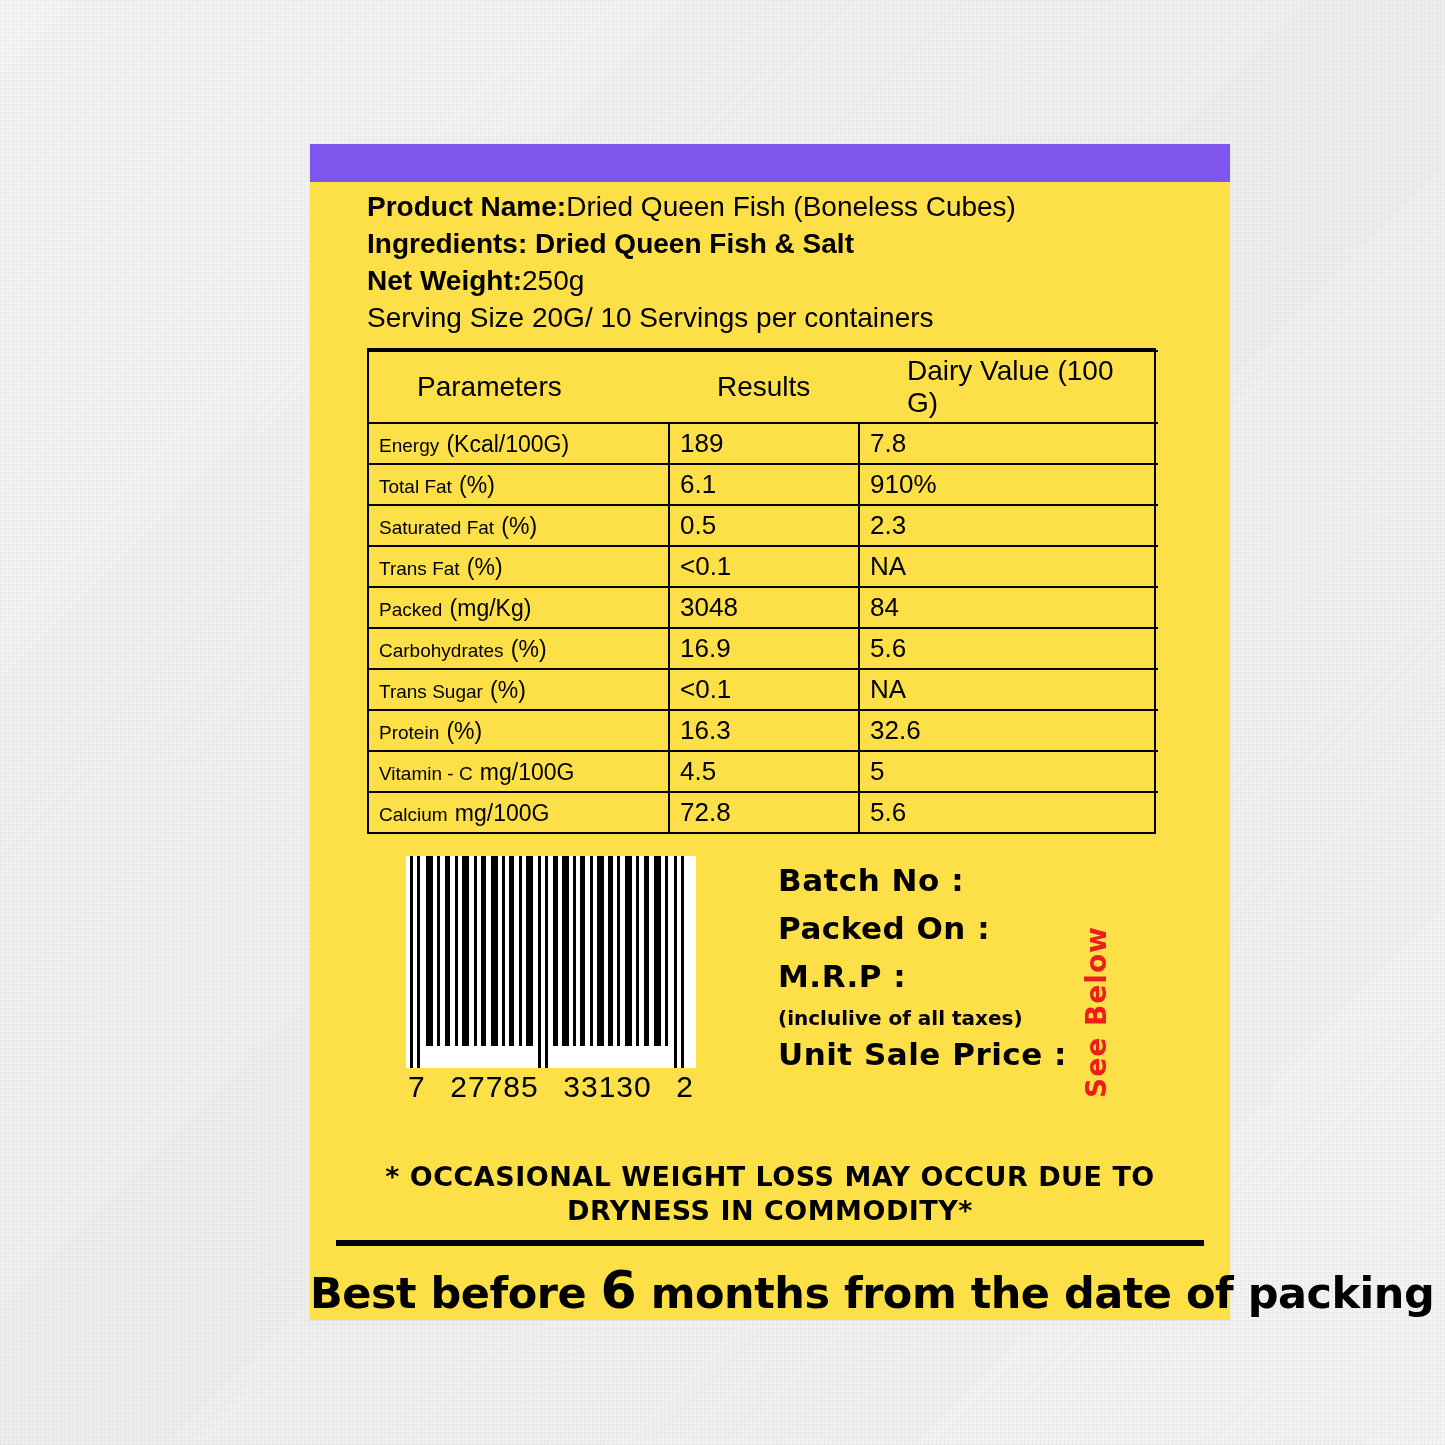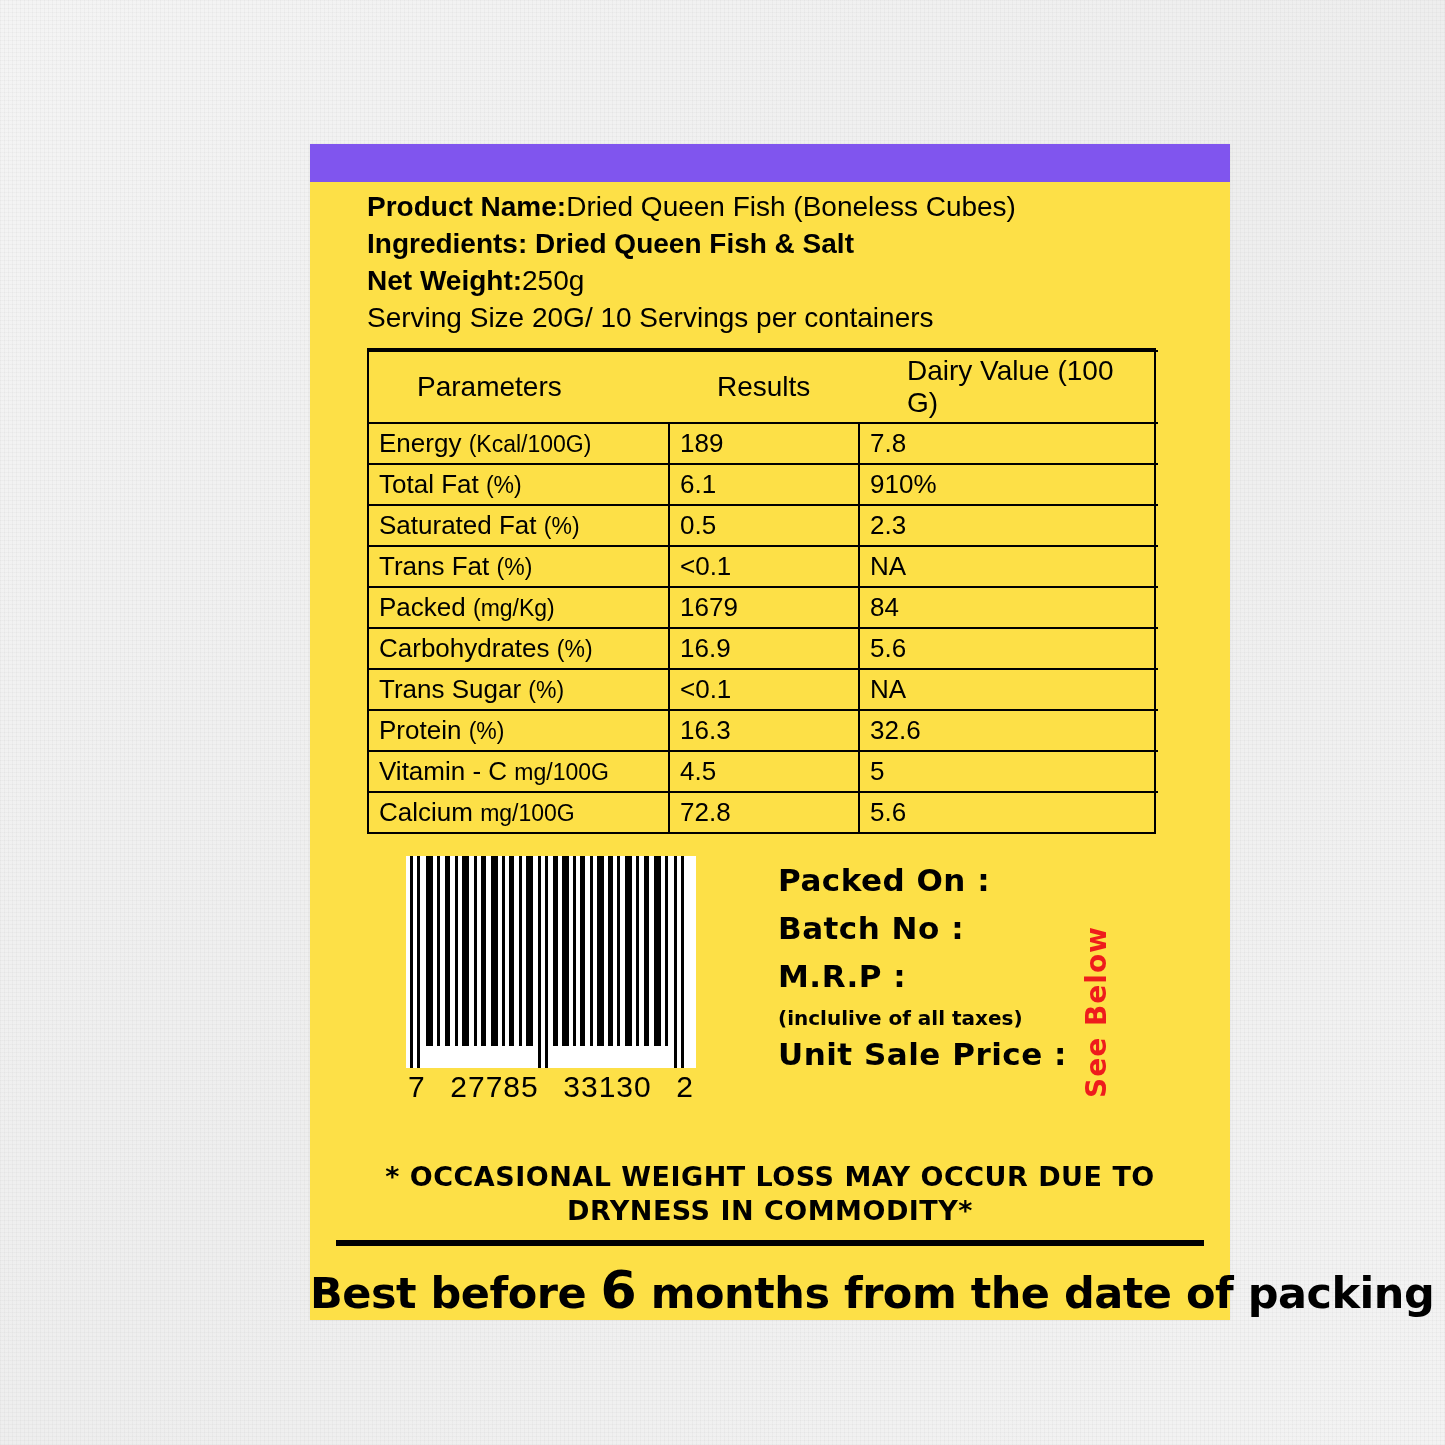--- a/index.html
+++ b/index.html
@@ -95,7 +95,7 @@
     border-bottom: none;
   }
   .param-name {
-    font-size: 26px;
+    font-size: 19px;
   }
   .param-unit {
     font-size: 23px;

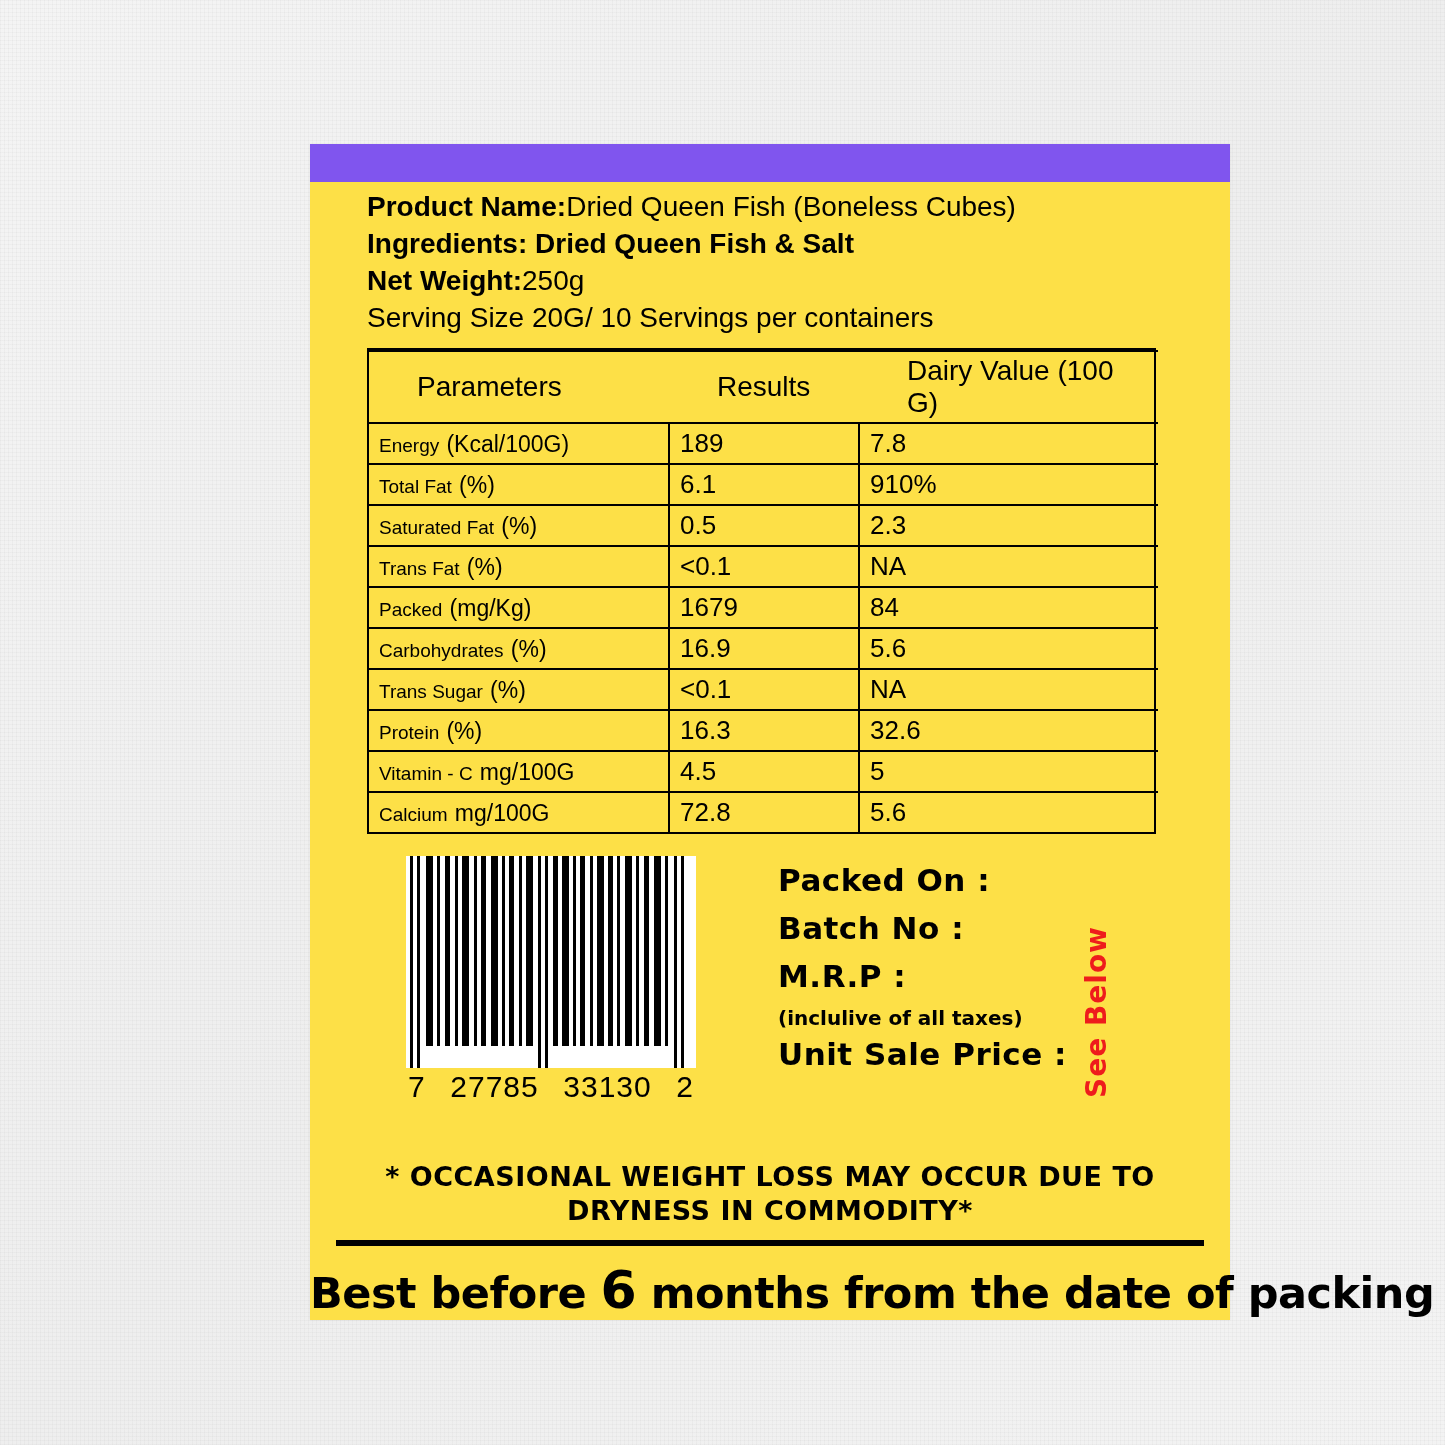--- a/index.html
+++ b/index.html
@@ -254,7 +254,7 @@
         </tr>
         <tr>
           <td><span class="param-name">Packed</span> <span class="param-unit">(mg/Kg)</span></td>
-          <td>1679</td>
+          <td>3048</td>
           <td>84</td>
         </tr>
         <tr>

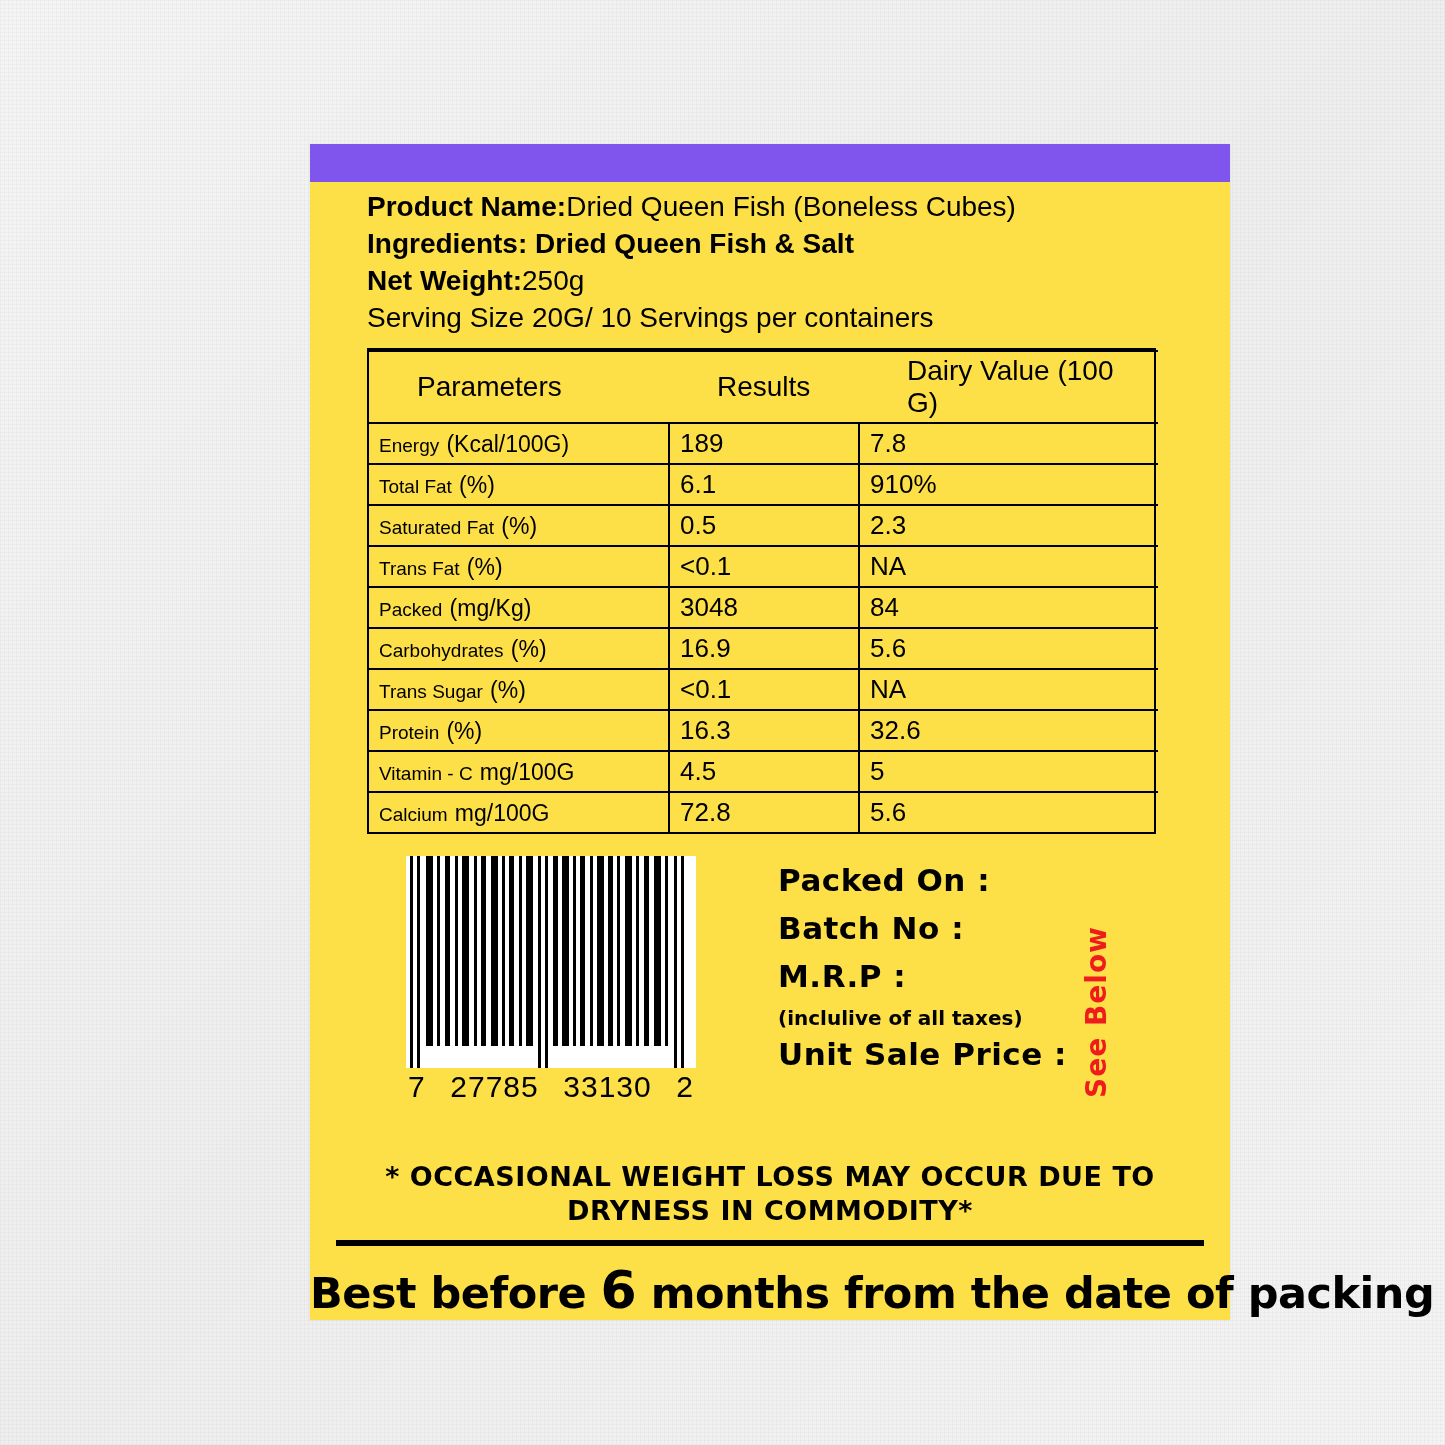--- a/index.html
+++ b/index.html
@@ -334,8 +334,8 @@
     </div>
 
     <div class="batch-block">
+      <div class="batch-line">Batch No      :</div>
       <div class="batch-line">Packed On :</div>
-      <div class="batch-line">Batch No      :</div>
       <div class="batch-line">M.R.P :</div>
       <div class="batch-line small">(inclulive of all taxes)</div>
       <div class="batch-line">Unit Sale Price :</div>

